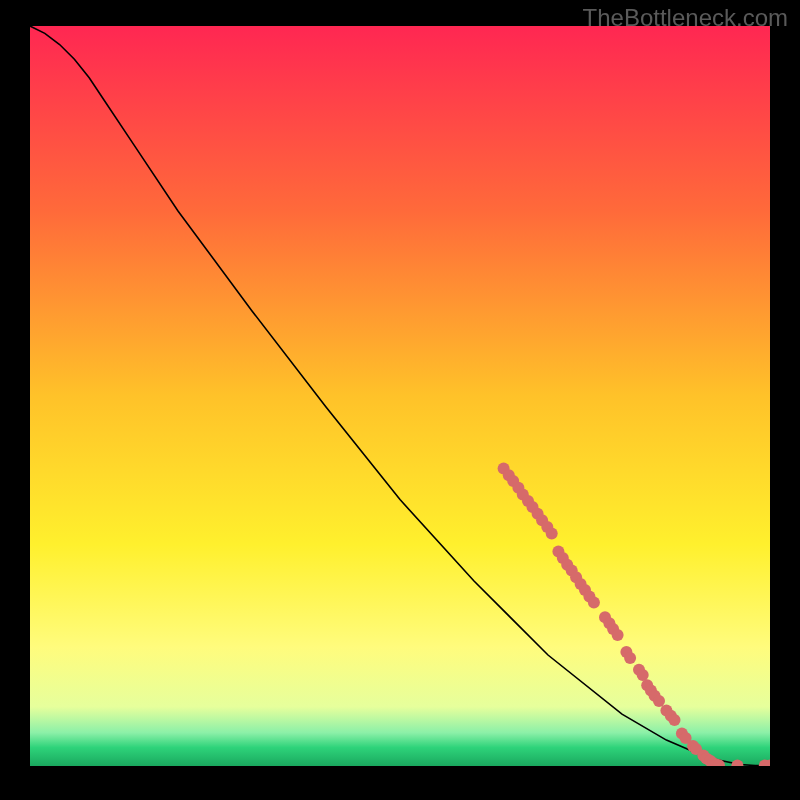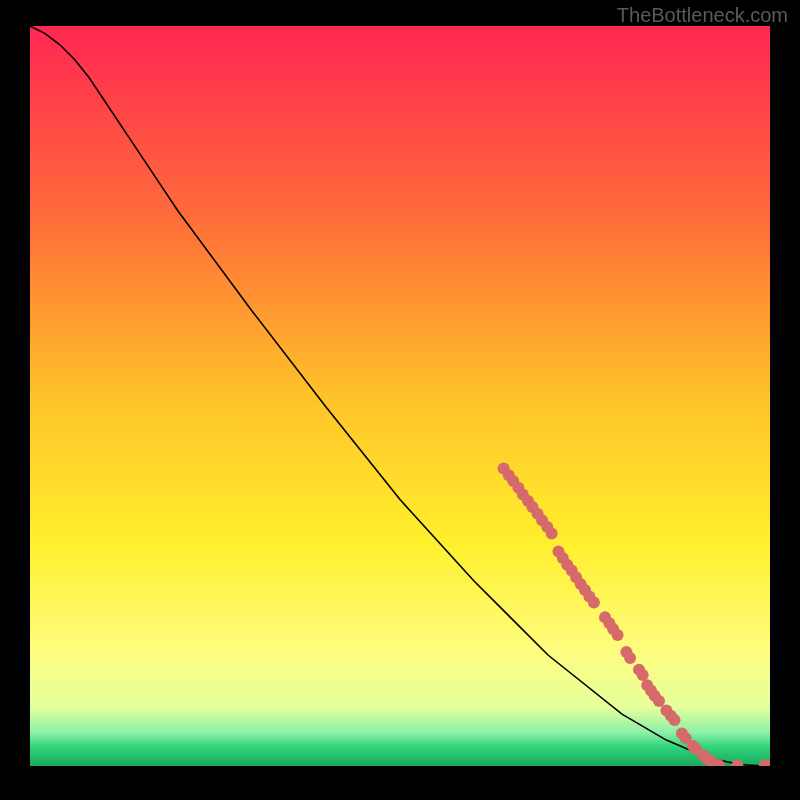--- a/index.html
+++ b/index.html
@@ -4,7 +4,7 @@
 <style>
   * { margin: 0; padding: 0; box-sizing: border-box; }
   body { width: 800px; height: 800px; background: #000; position: relative; font-family: Arial, sans-serif; }
-  .watermark { position: absolute; top: 4px; right: 12px; color: #5a5a5a; font-size: 20px; font-weight: 500; z-index: 10; }
+  .watermark { position: absolute; top: 4px; right: 12px; color: #5a5a5a; font-size: 24px; font-weight: 500; z-index: 10; }
   .plot-area { position: absolute; left: 30px; top: 26px; width: 740px; height: 740px; }
   .gradient-bg { width: 100%; height: 100%; position: absolute; }
   .curve-layer { width: 100%; height: 100%; position: absolute; }

